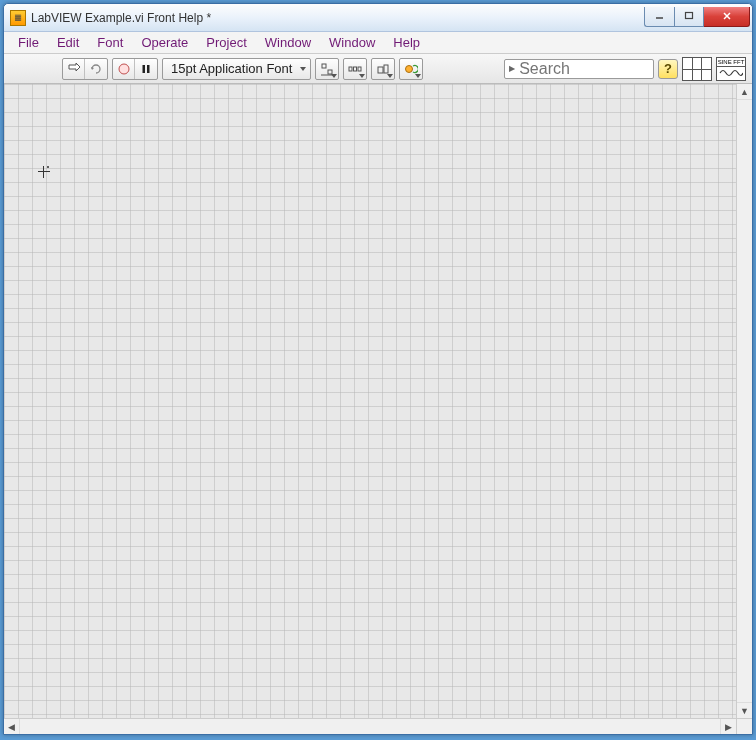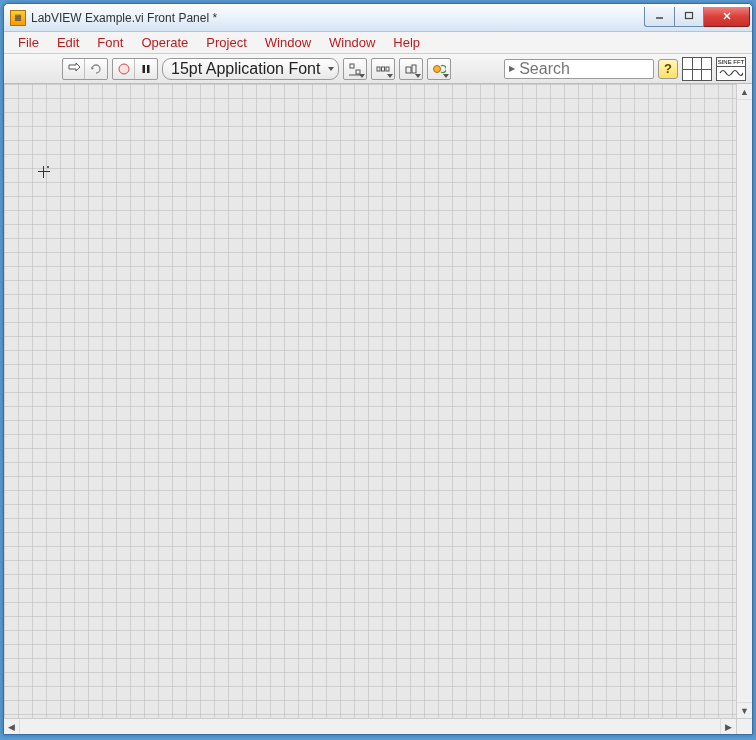--- a/index.html
+++ b/index.html
@@ -229,7 +229,7 @@
 
   <div class="titlebar">
     <div class="app-icon">▦</div>
-    <div class="titlebar-title">LabVIEW Example.vi Front Panel *</div>
+    <div class="titlebar-title">LabVIEW Example.vi Front Help *</div>
     <div class="titlebar-spacer"></div>
     <div class="win-buttons">
       <div class="win-btn min">

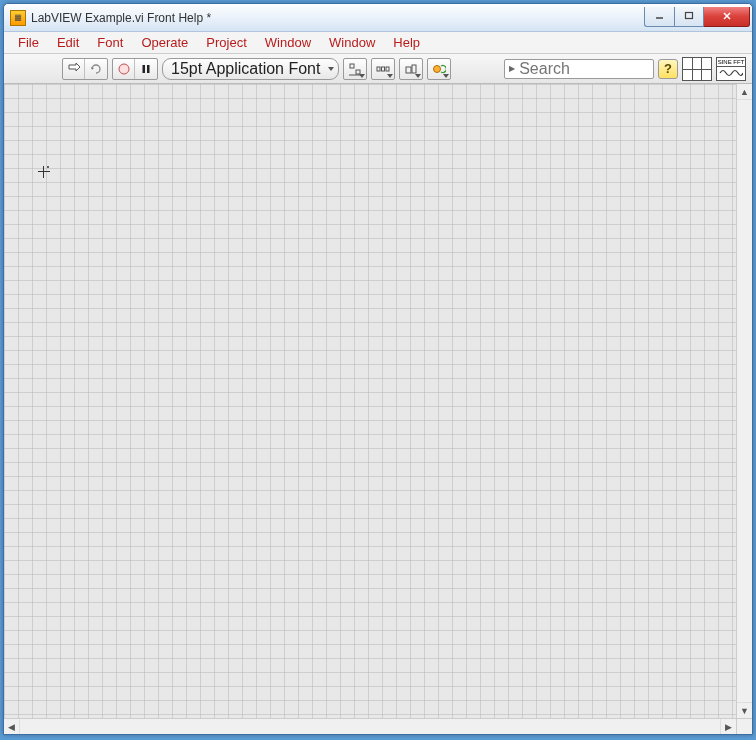--- a/index.html
+++ b/index.html
@@ -85,7 +85,7 @@
   .menu-item {
     padding: 2px 8px;
     font-size: 13px;
-    color:#b91c1c;
+    color:#701a75;
     cursor:default;
   }
   

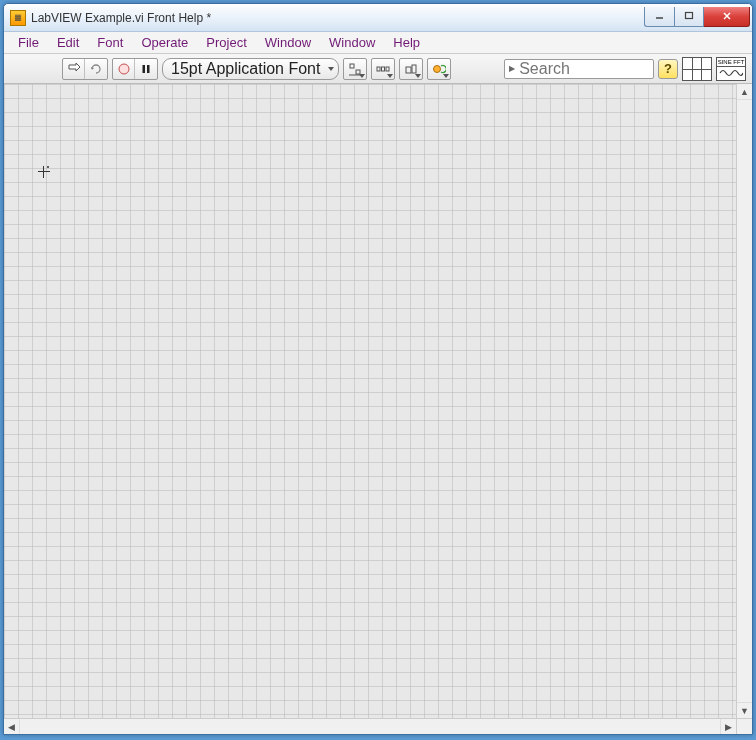--- a/index.html
+++ b/index.html
@@ -123,9 +123,9 @@
     height:22px;
     border:1px solid #9a9a9a;
     background: linear-gradient(to bottom,#fefefe,#e8e8e8);
-    border-radius:9px;
+    border-radius:2px;
     padding: 0 4px 0 8px;
-    font-size:16px;
+    font-size:13px;
     color:#222;
     gap:6px;
   }

